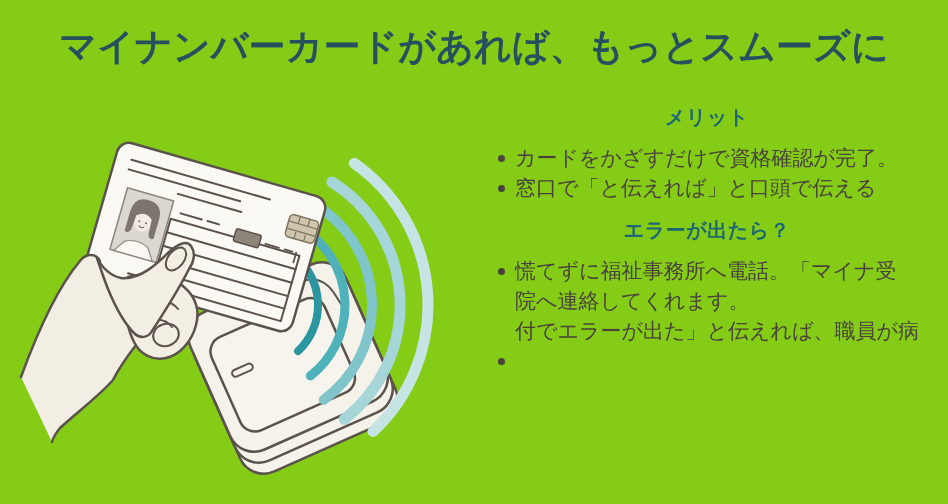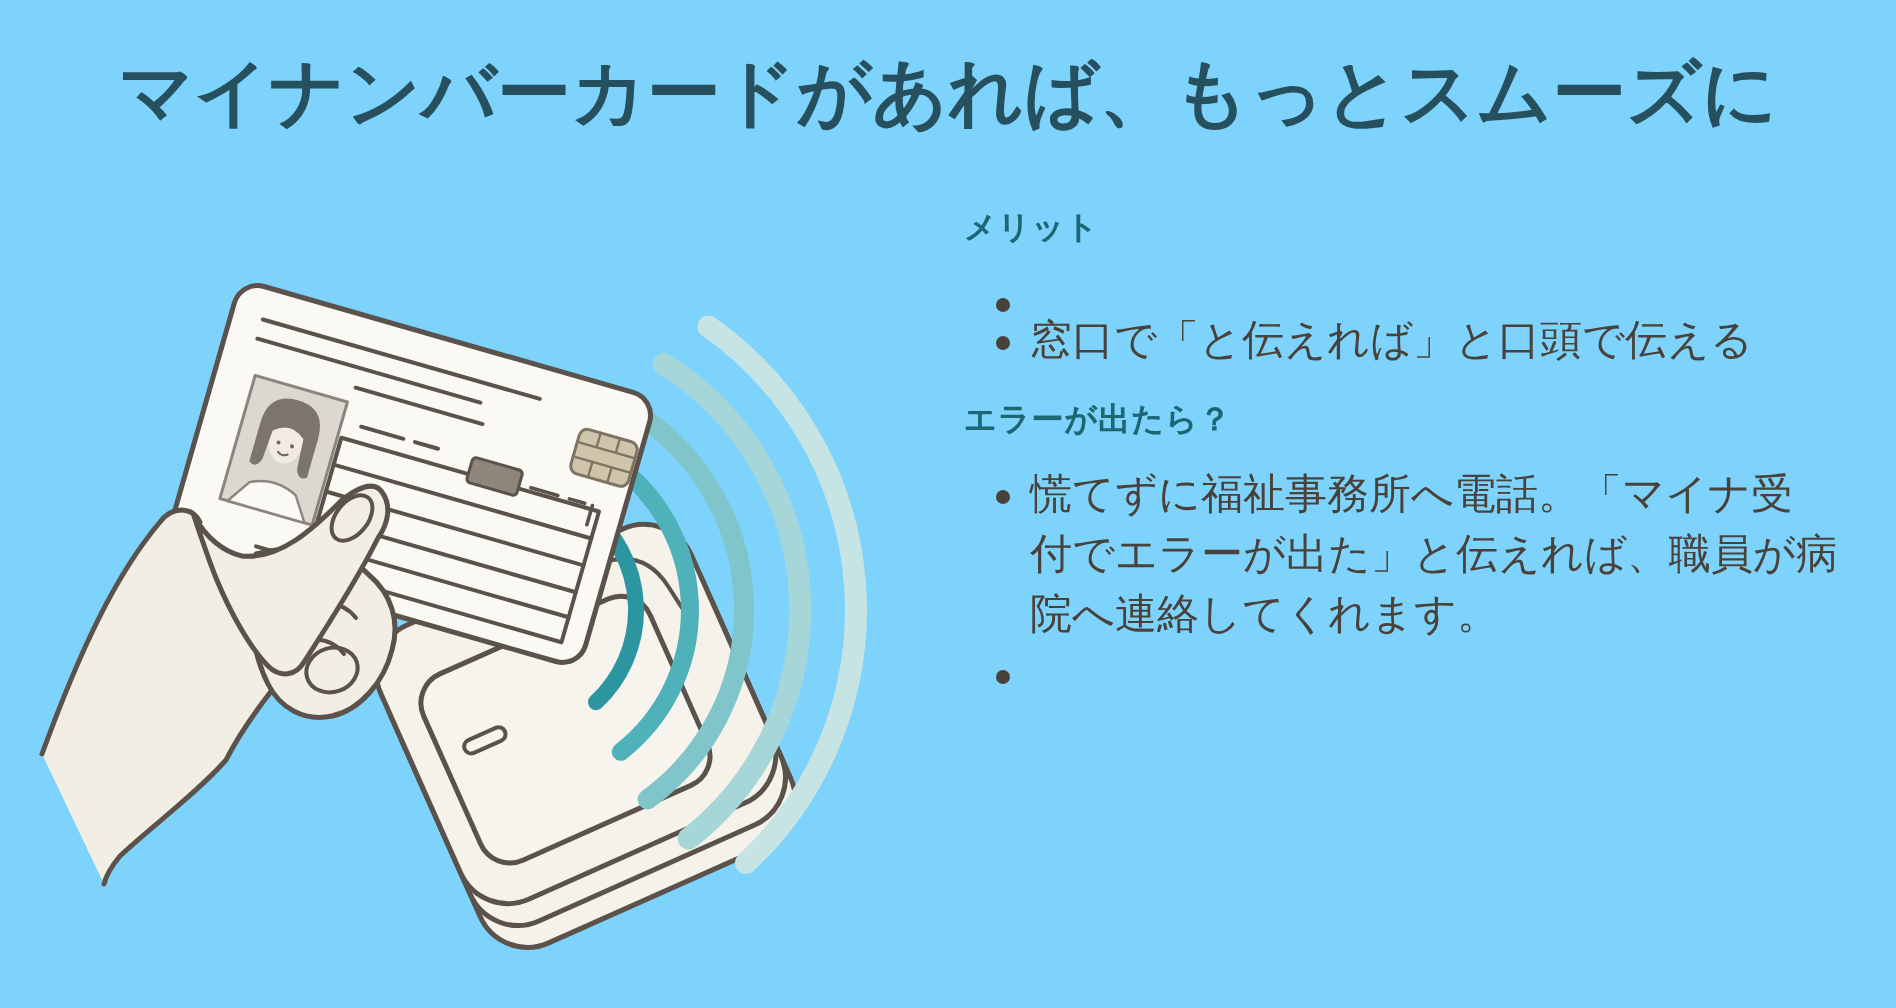--- a/index.html
+++ b/index.html
@@ -5,7 +5,7 @@
   html,body { margin:0; padding:0; }
   .canvas {
     position:relative; width:948px; height:504px;
-    background:#7dd3fc; overflow:hidden;
+    background:#84cc16; overflow:hidden;
     font-family:"Liberation Sans", sans-serif;
   }
   .title {

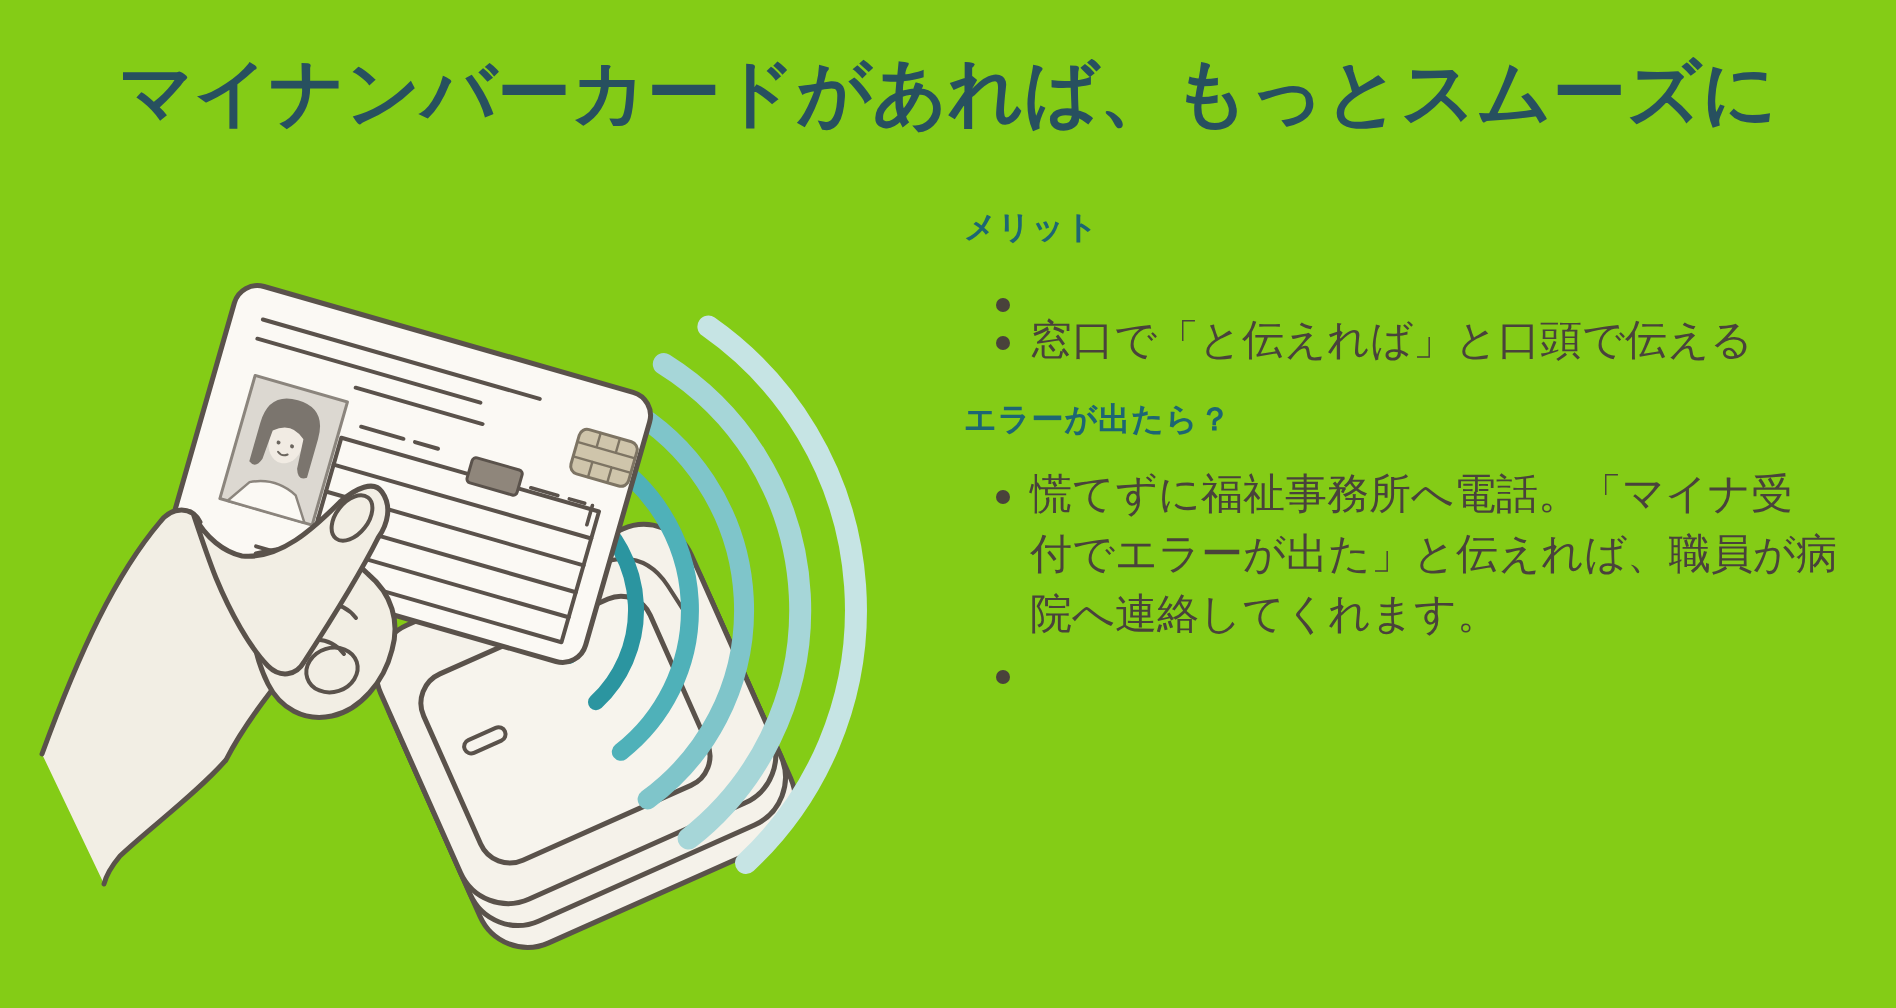--- a/index.html
+++ b/index.html
@@ -16,8 +16,8 @@
   .illus { position:absolute; left:0; top:95px; width:470px; height:409px; }
   .panel { position:absolute; left:482px; top:104px; width:450px; color:#49423b; }
   .heading {
-    font-size:16px; font-weight:800; color:#1d6673;
-    margin:0 0 12px 0; letter-spacing:0.5px;
+    font-size:20px; font-weight:800; color:#1d6673;
+    margin:0 0 12px 0; letter-spacing:0.5px;text-align:center;
   }
   .section-error { margin-top:14px; }
   ul.blist { list-style:none; margin:0; padding:0 0 0 16px; }

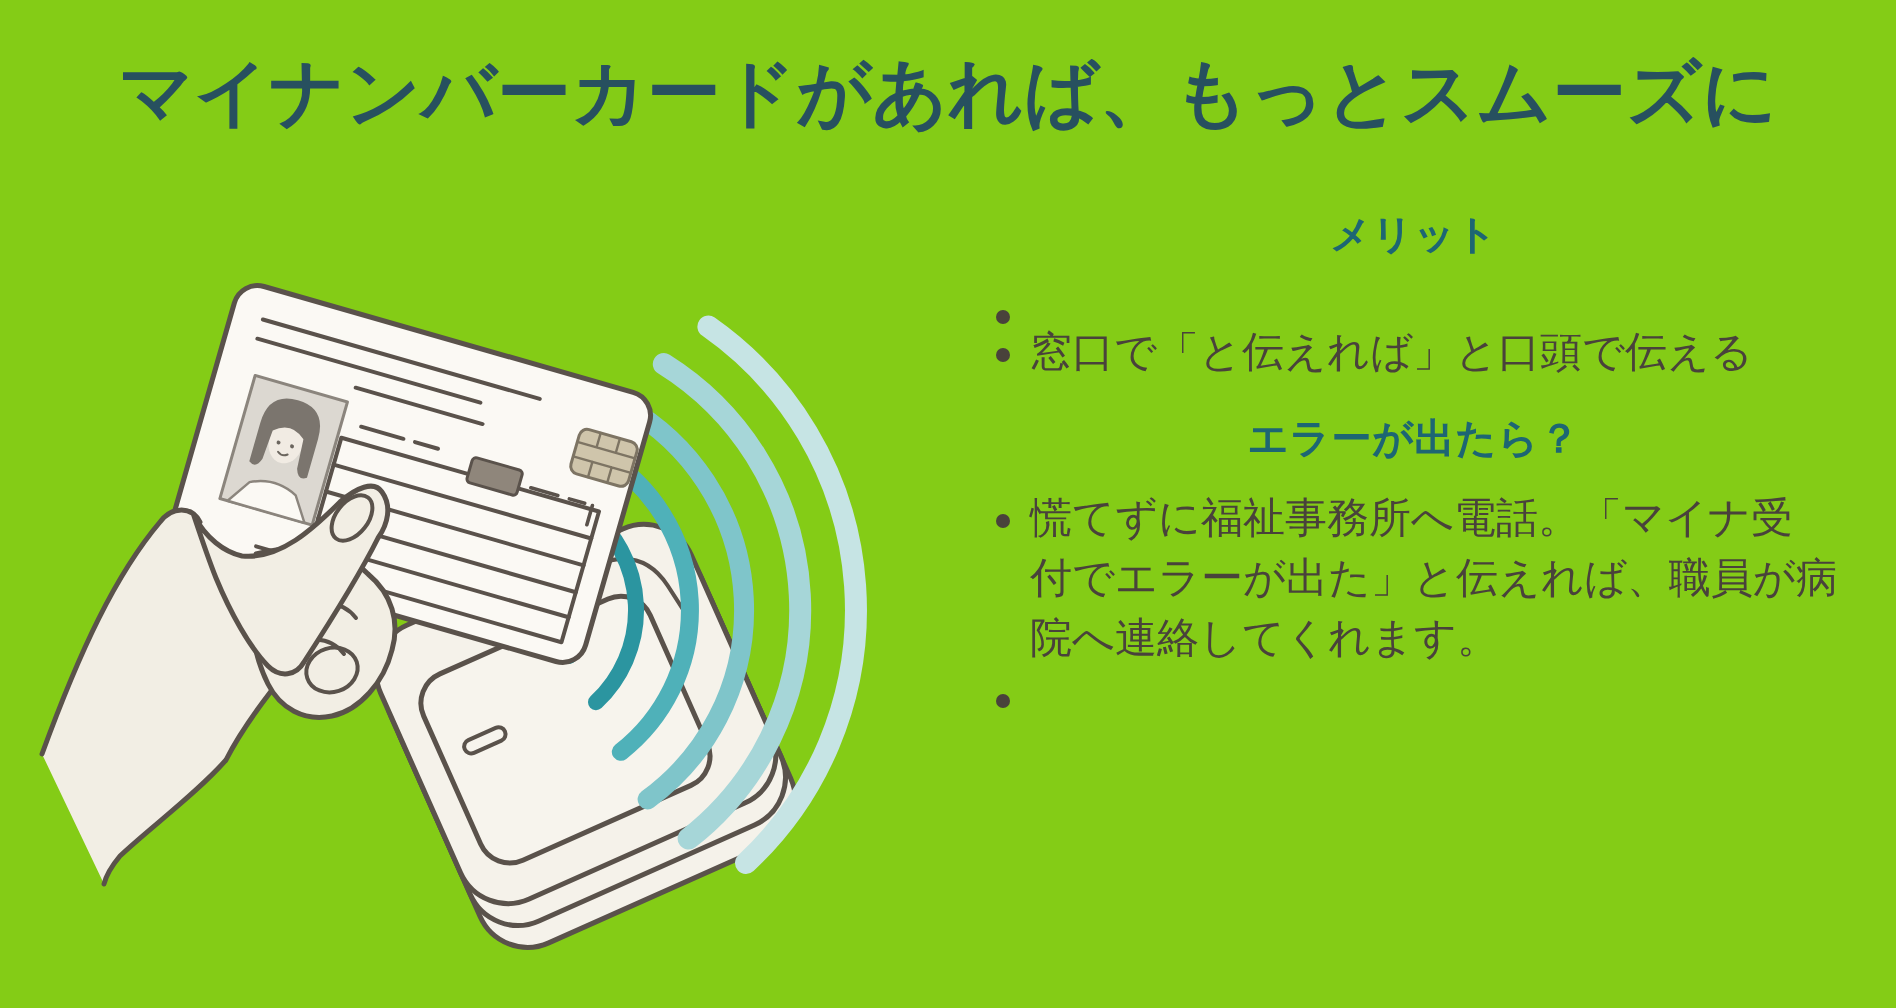--- a/index.html
+++ b/index.html
@@ -102,6 +102,9 @@
       <ul class="blist">
         <li>
           <span class="dot"></span>
+          <div class="lines">
+            <div>カードをかざすだけで資格確認が完了。</div>
+          </div>
         </li>
         <li>
           <span class="dot"></span>

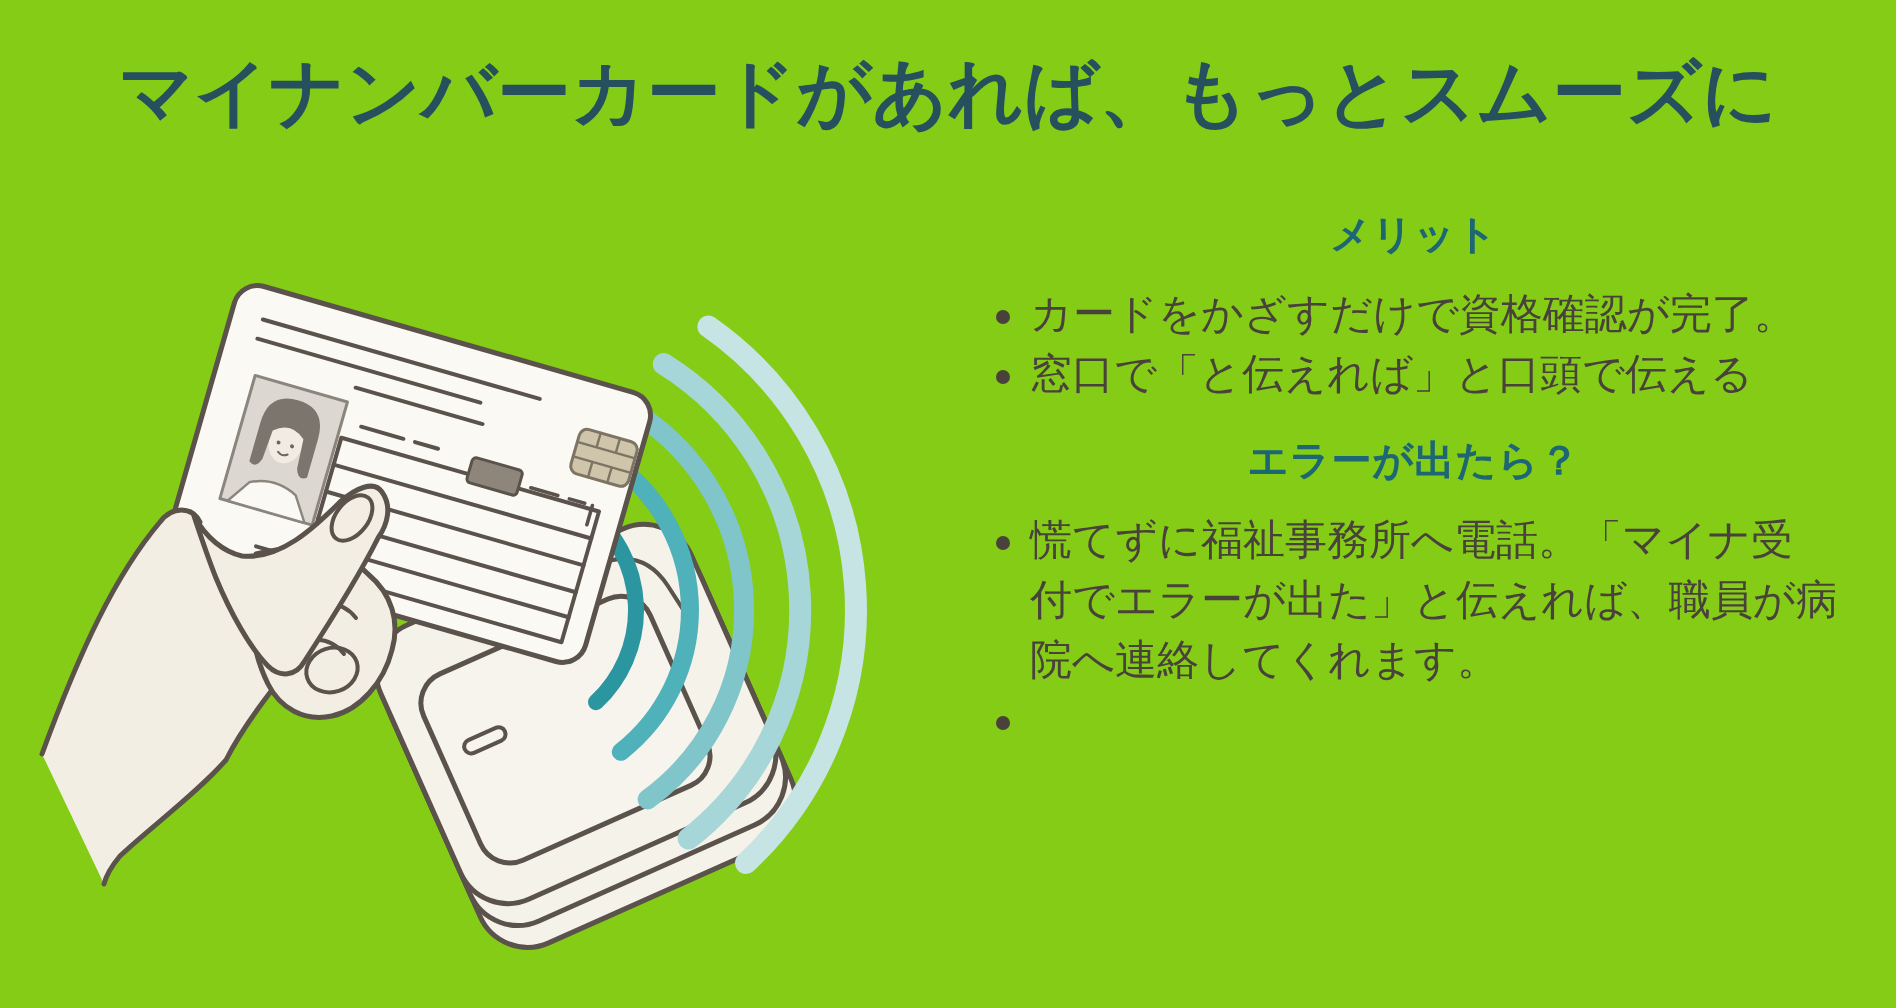--- a/index.html
+++ b/index.html
@@ -122,8 +122,8 @@
           <span class="dot"></span>
           <div class="lines">
             <div>慌てずに福祉事務所へ電話。「マイナ受</div>
+            <div>院へ連絡してくれます。</div>
             <div>付でエラーが出た」と伝えれば、職員が病</div>
-            <div>院へ連絡してくれます。</div>
           </div>
         </li>
         <li>

